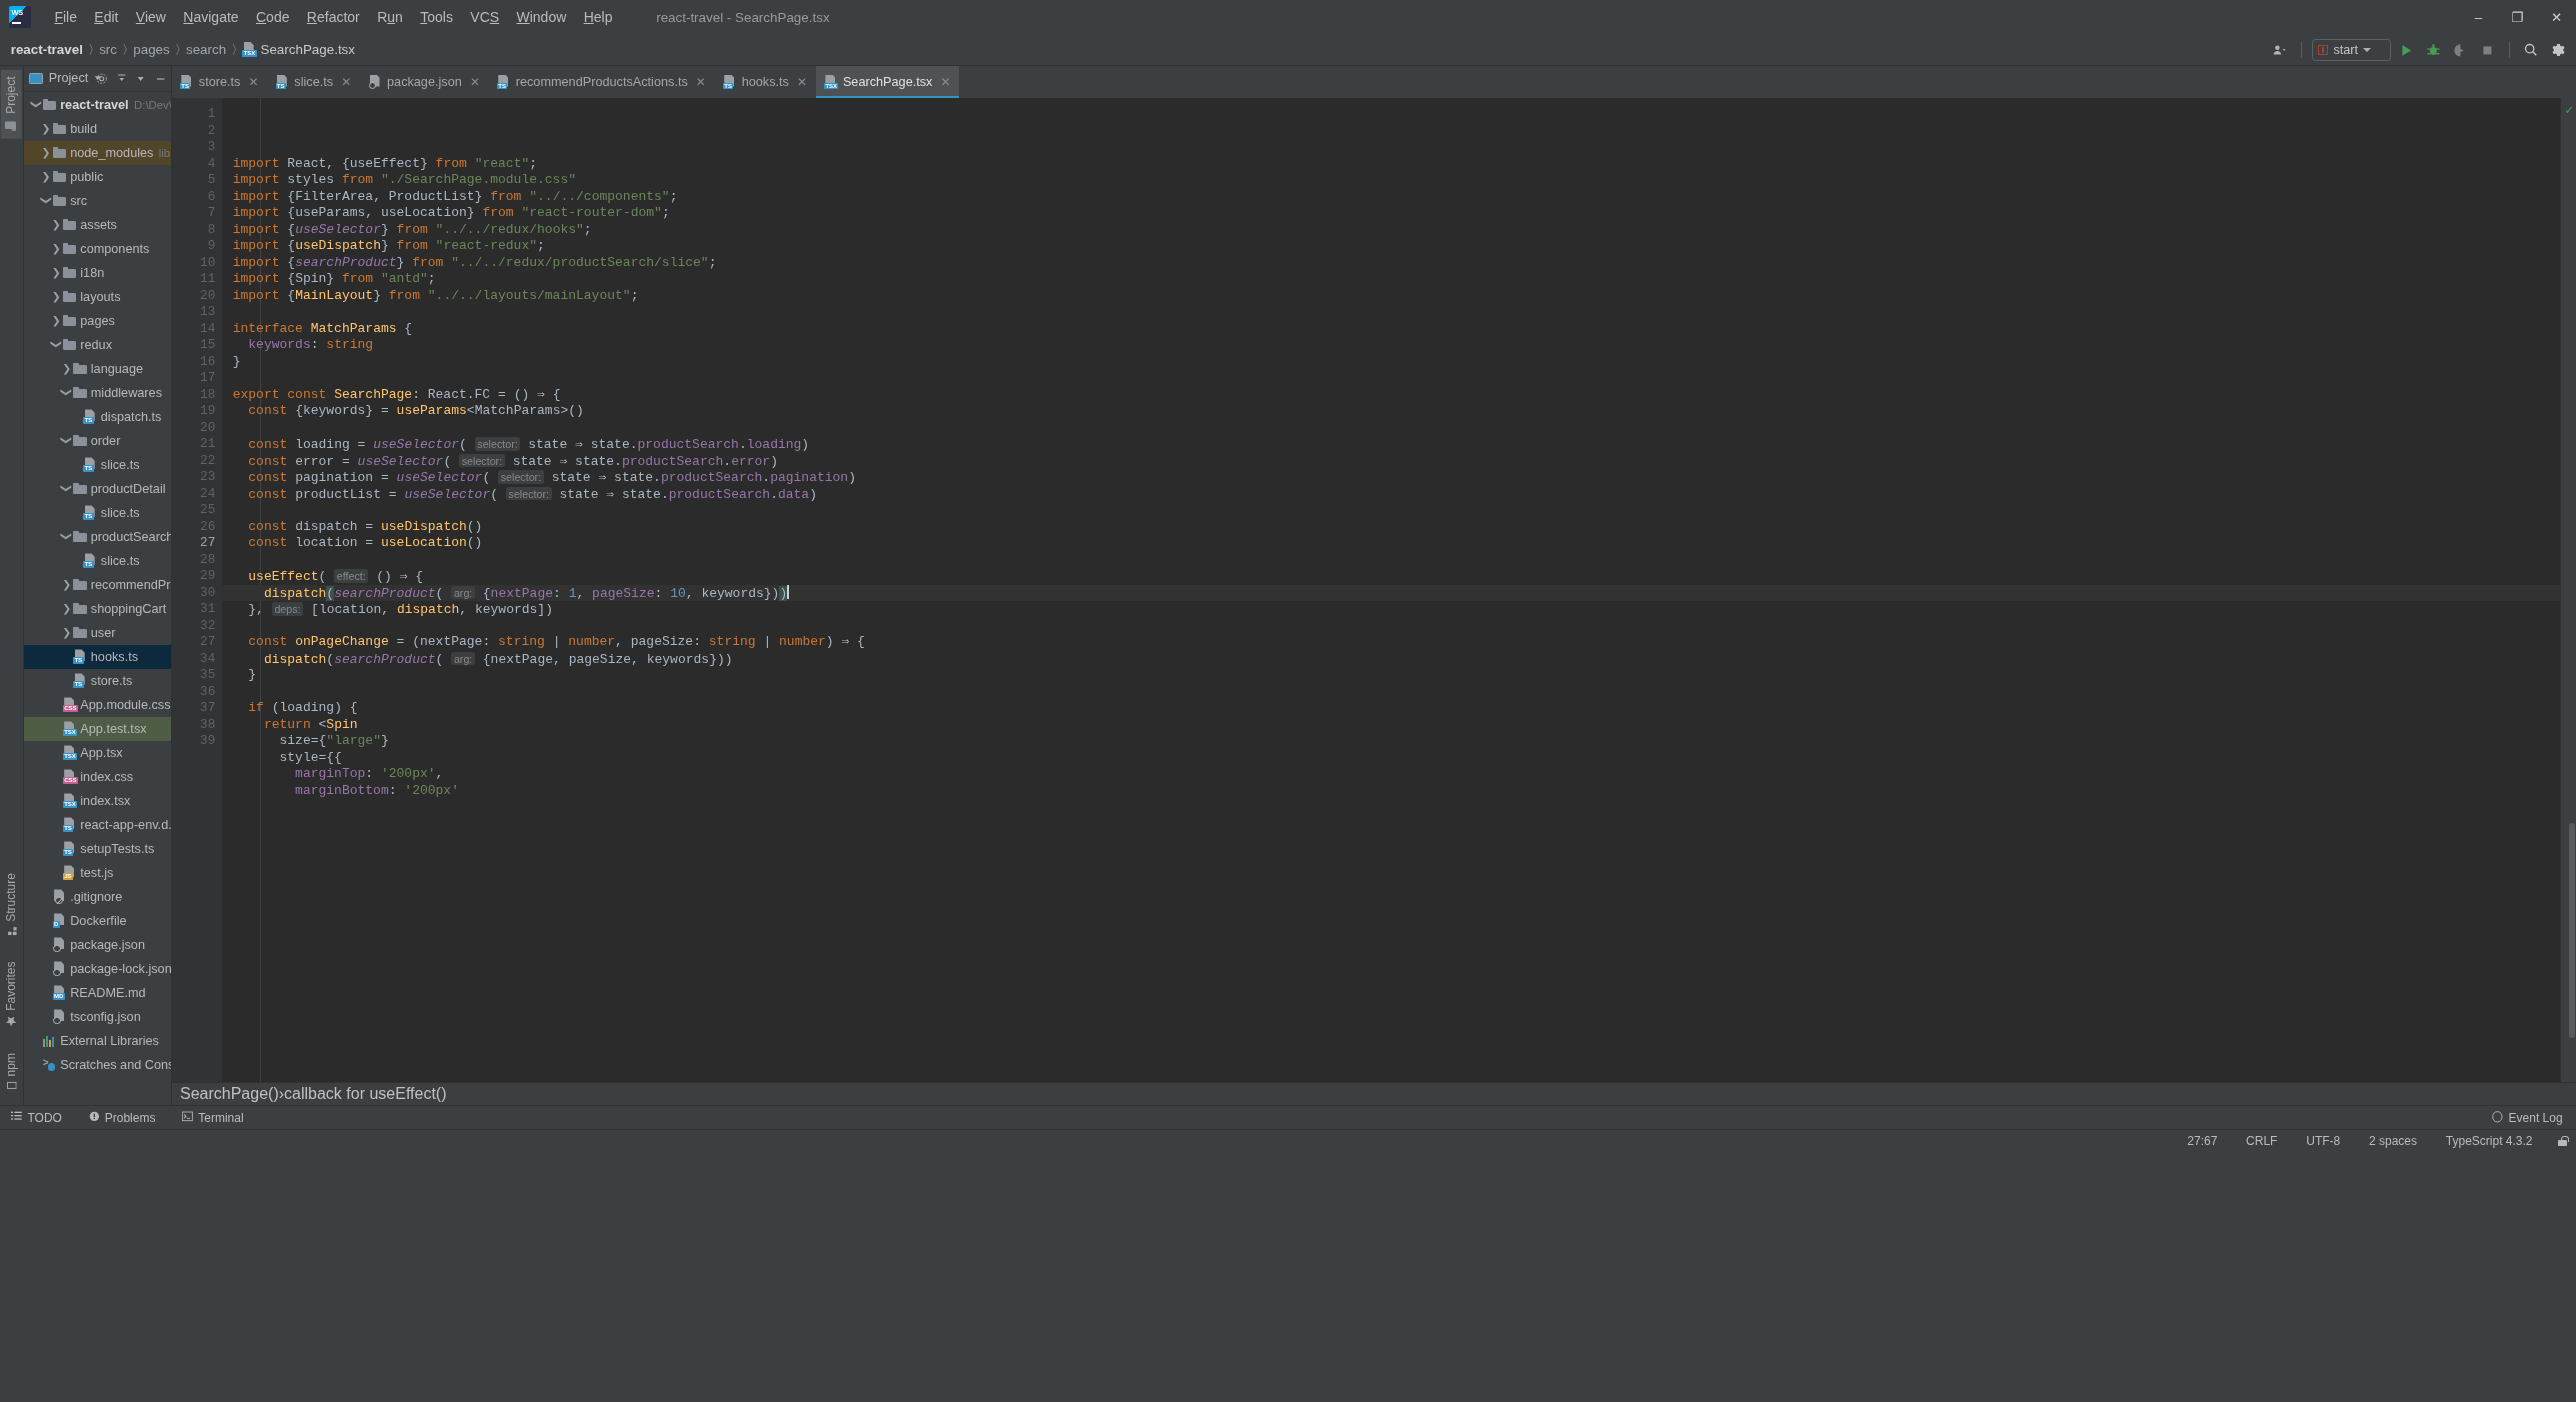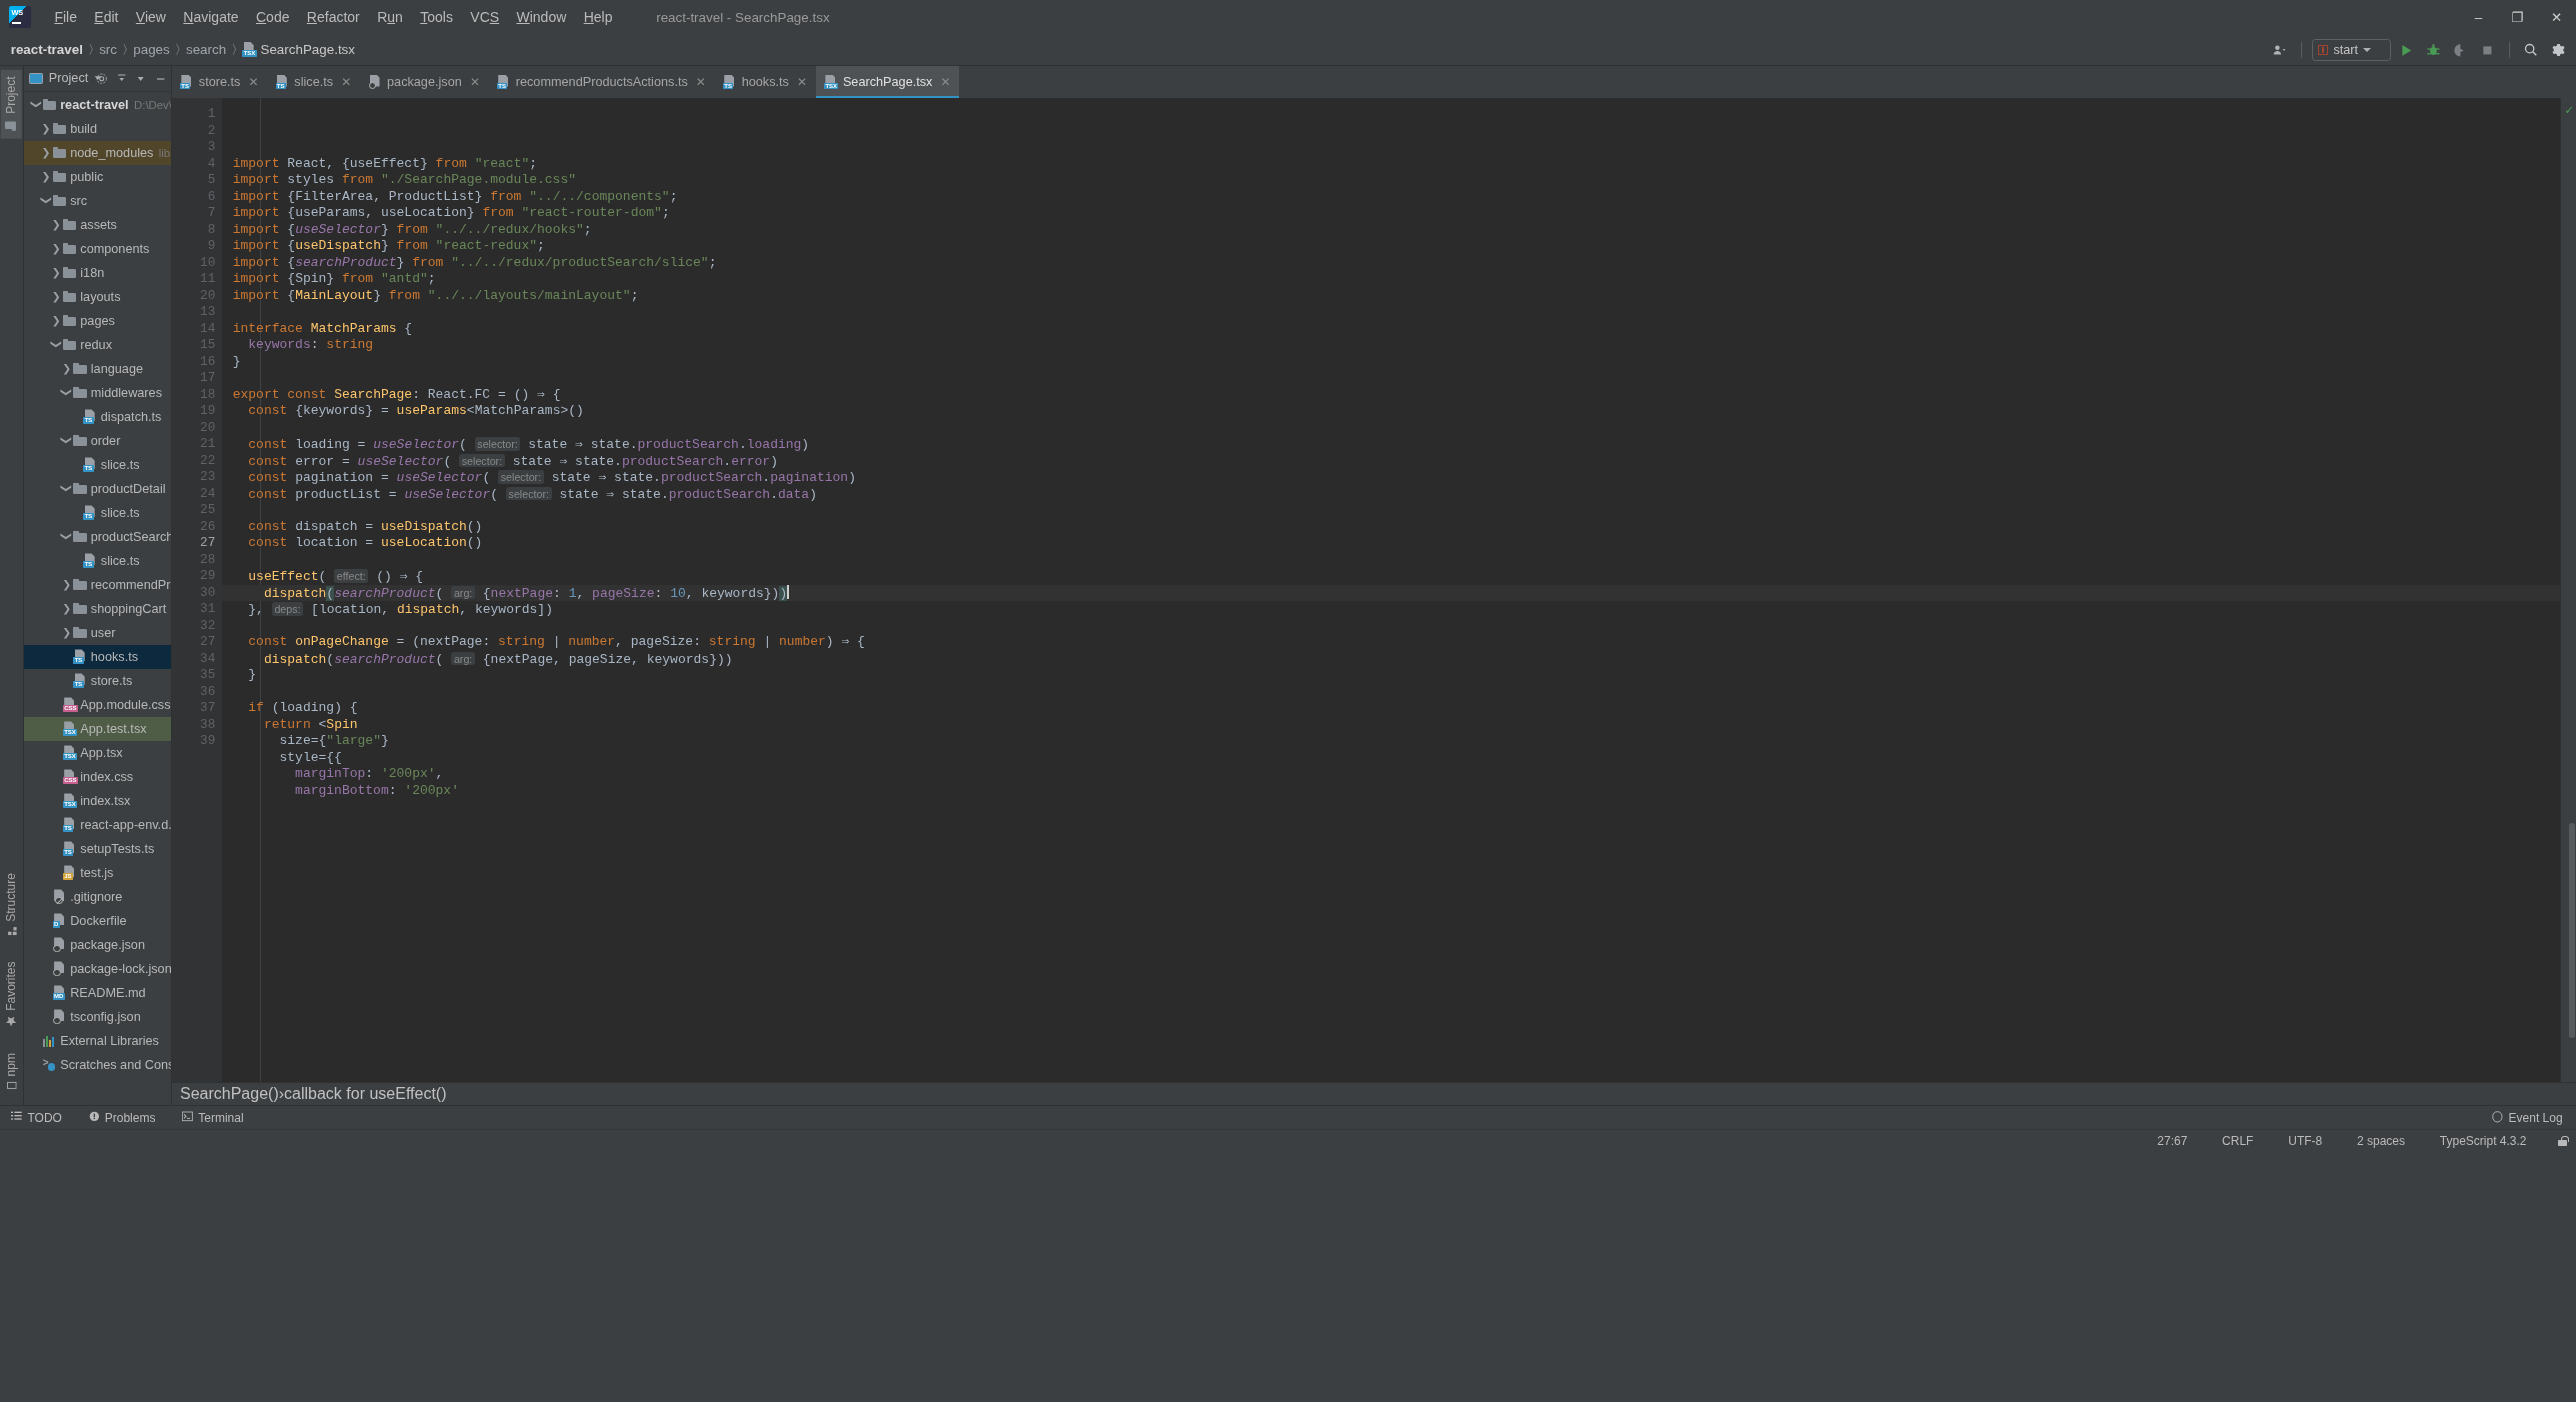--- a/index.html
+++ b/index.html
@@ -205,7 +205,7 @@
     height: 23px; background:#3c3f41; display:flex; align-items:center; padding:0 9.4px 0 6.7px; flex:0 0 23px;
     color:#bbbbbb; font-size:12px; border-top:0.7px solid #333537; position:relative;
   }
-  .sb-right { margin-left:auto; display:flex; align-items:center; gap:28px;text-align:right; }
+  .sb-right { margin-left:auto; display:flex; align-items:center; gap:22px;text-align:right; }
   .sb-item { padding:2px 3.4px; }
   .lock { width:8.7px;height:10.7px; position:relative; }
   .lock::before { content:""; position:absolute; left:0; bottom:0; width:8.7px;height:6px;background:#b9b9b9;border-radius:0.7px;}

